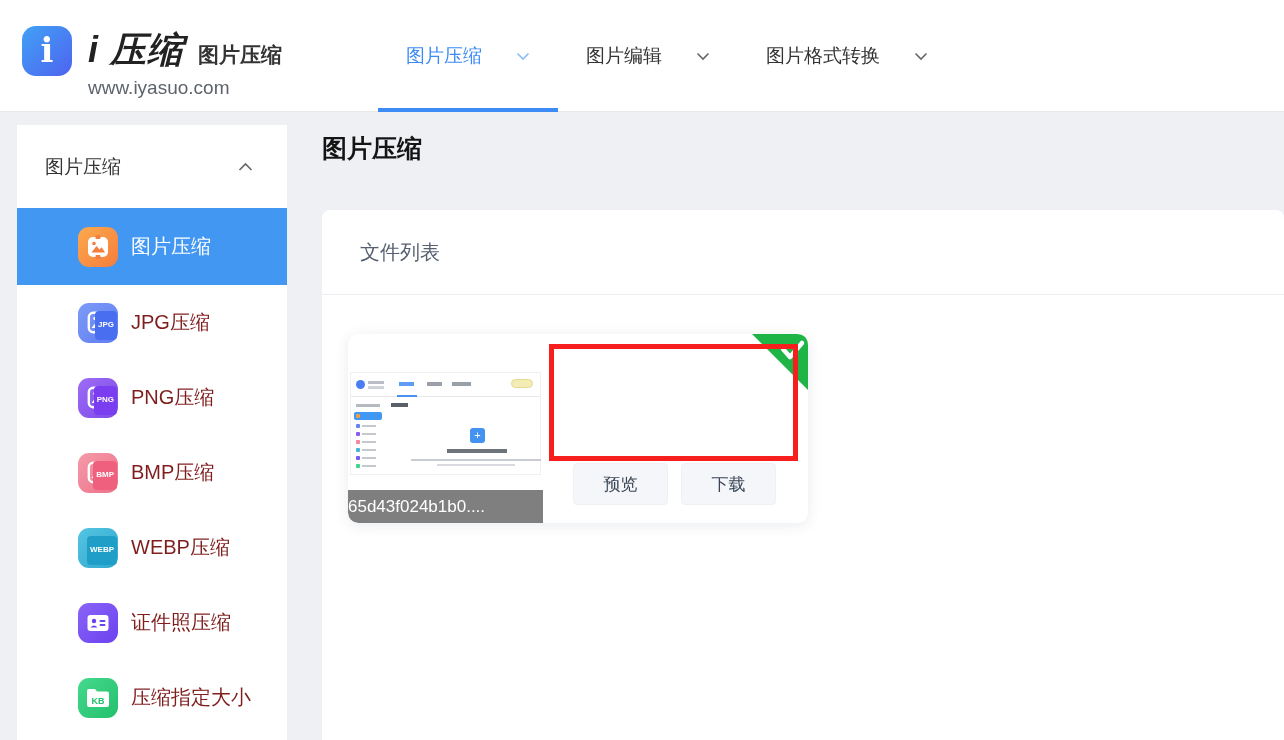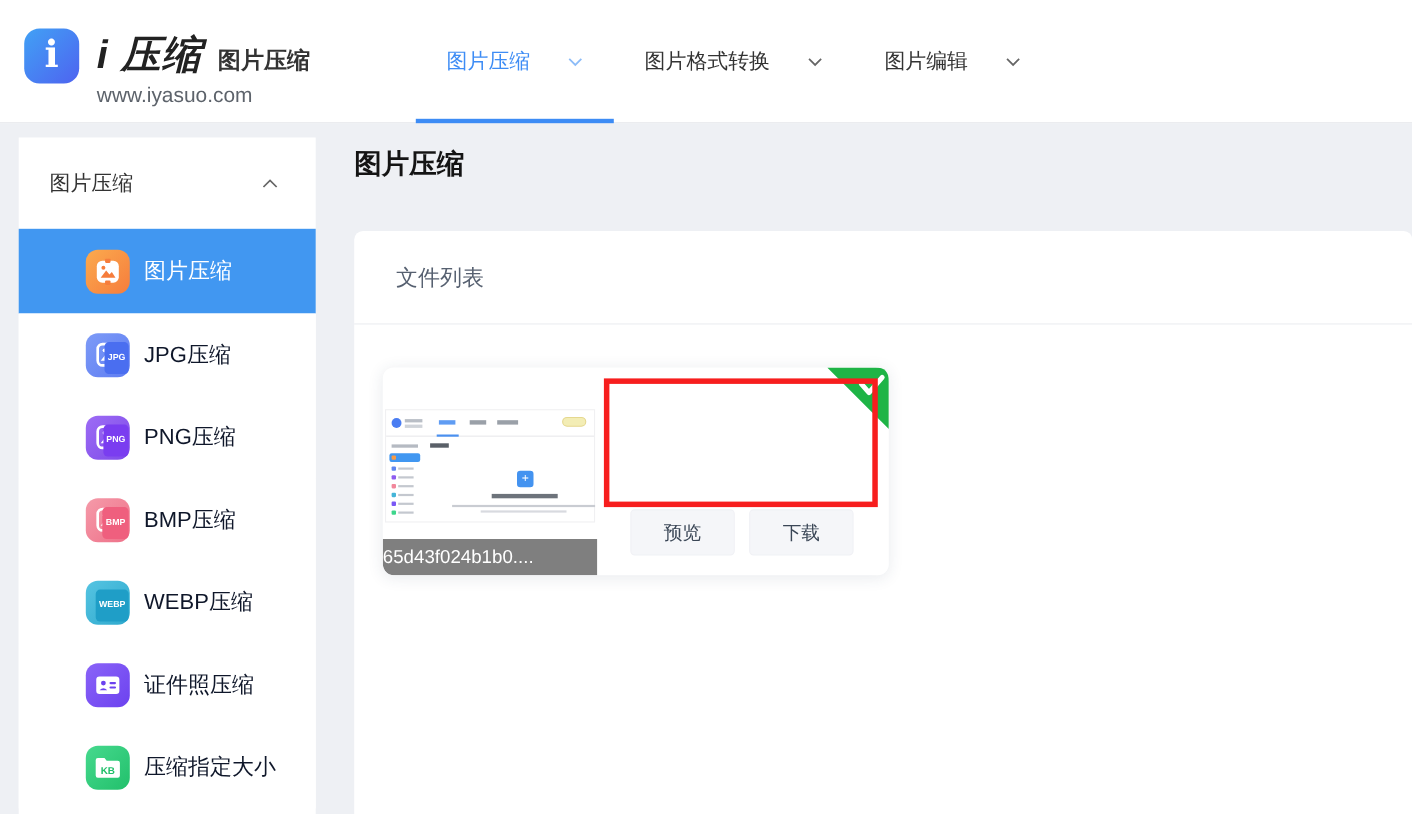--- a/index.html
+++ b/index.html
@@ -118,7 +118,7 @@
         </span>
       </div>
       <div class="nav-tab">
-        <span class="lbl">图片格式转换</span>
+        <span class="lbl">图片编辑</span>
         <span class="chev">
           <svg width="14" height="9" viewBox="0 0 14 9">
             <polyline points="1.5,1.5 7,7 12.5,1.5" fill="none" stroke="#666" stroke-width="1.6"></polyline>
@@ -126,7 +126,7 @@
         </span>
       </div>
       <div class="nav-tab">
-        <span class="lbl">图片编辑</span>
+        <span class="lbl">图片格式转换</span>
         <span class="chev">
           <svg width="14" height="9" viewBox="0 0 14 9">
             <polyline points="1.5,1.5 7,7 12.5,1.5" fill="none" stroke="#666" stroke-width="1.6"></polyline>

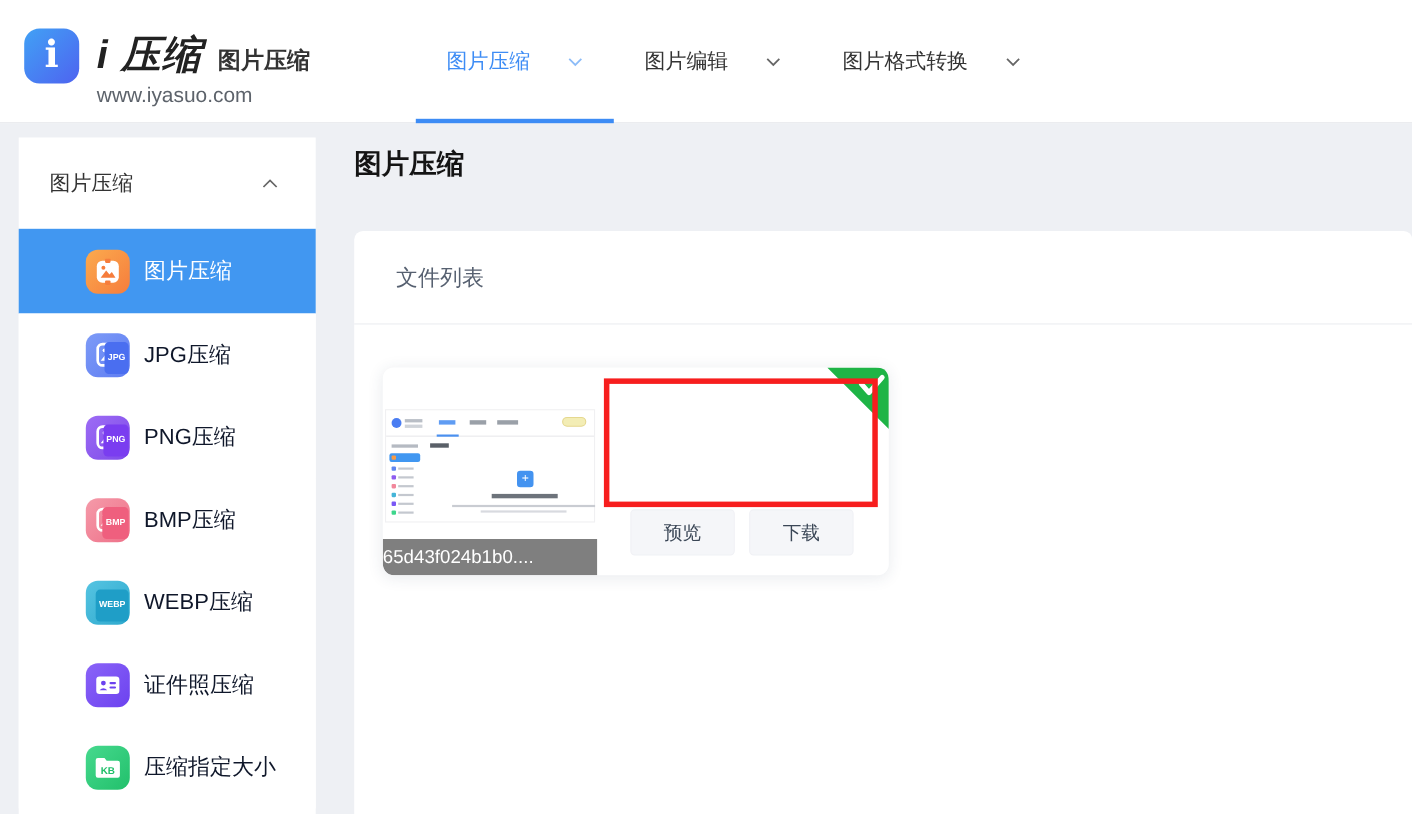--- a/index.html
+++ b/index.html
@@ -33,7 +33,7 @@
   .side-item.active { height:77px; background:#4197f1; }
   .side-item .sicon { width:40px; height:40px; border-radius:11px; position:relative; flex:0 0 40px;
                       display:flex; align-items:center; justify-content:center; }
-  .side-item .slabel { font-size:20px; color:#0f172a; margin-left:13px; white-space:nowrap; }
+  .side-item .slabel { font-size:20px; color:#7f1d1d; margin-left:13px; white-space:nowrap; }
   .side-item.active .slabel { color:#fff; }
   .sicon .badge { position:absolute; right:1px; bottom:3px; font-size:8px; font-weight:bold; color:#fff;
                   padding:10px 3px; border-radius:4px; line-height:1.1; letter-spacing:0;margin-left:30px; }

